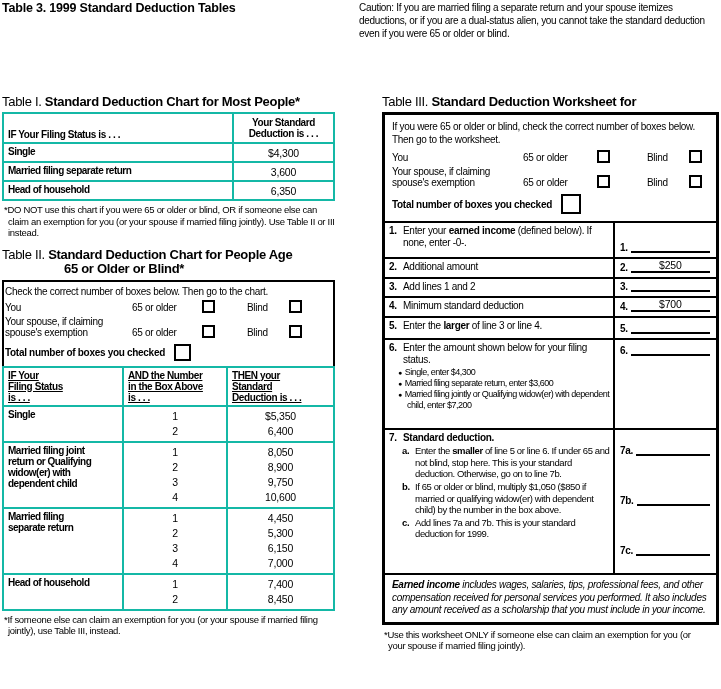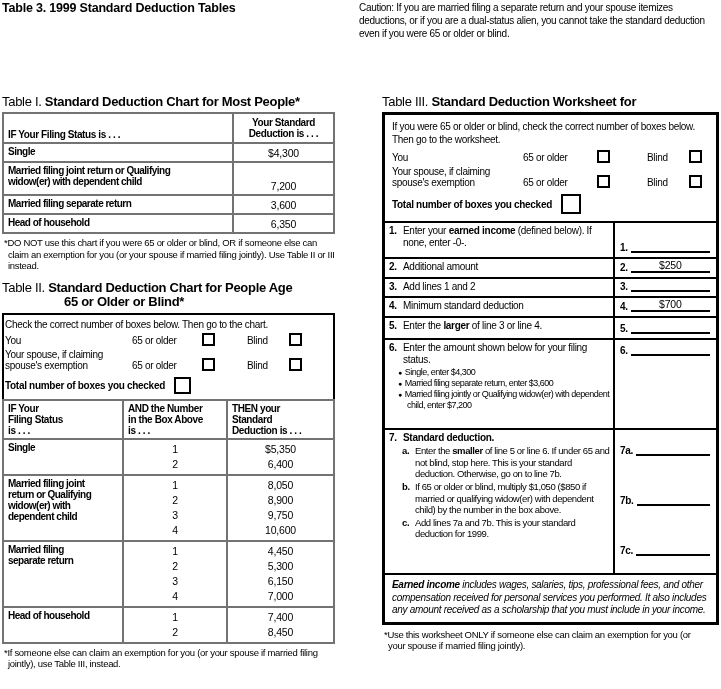--- a/index.html
+++ b/index.html
@@ -23,7 +23,7 @@
 
   
   table { border-collapse:collapse; width:100%; }
-  td,th { border:2px solid #737373; font-size:10px; letter-spacing:-0.4px; padding:2px 4px; text-align:left; vertical-align:top; }
+  td,th { border:2px solid #14b8a6; font-size:10px; letter-spacing:-0.4px; padding:2px 4px; text-align:left; vertical-align:top; }
   th { font-weight:bold; vertical-align:bottom; }
   .pre { white-space:pre-line; }
 

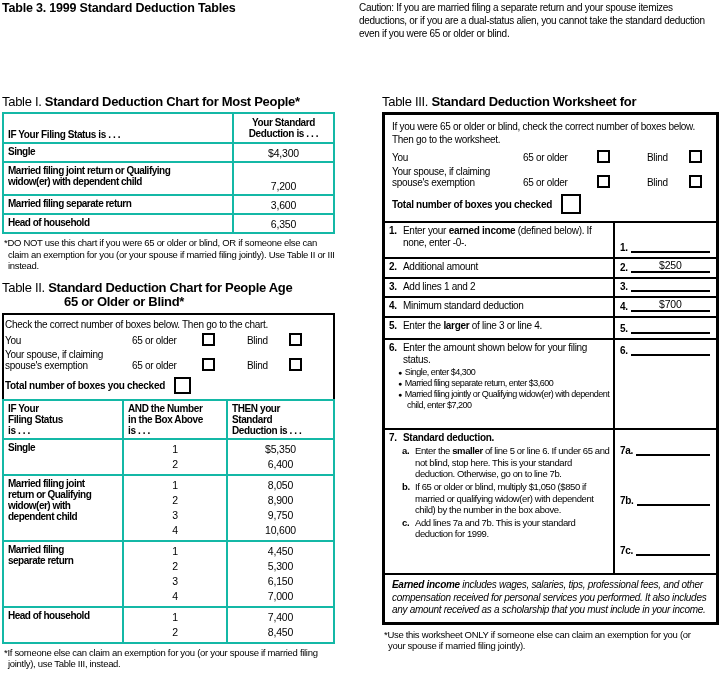--- a/index.html
+++ b/index.html
@@ -132,11 +132,6 @@
         <td class="status">Single</td>
         <td class="amt">$4,300</td>
       </tr>
-      <tr class="r2">
-        <td class="status pre">Married filing joint return or Qualifying
-widow(er) with dependent child</td>
-        <td class="amt">7,200</td>
-      </tr>
       <tr class="r3">
         <td class="status">Married filing separate return</td>
         <td class="amt">3,600</td>

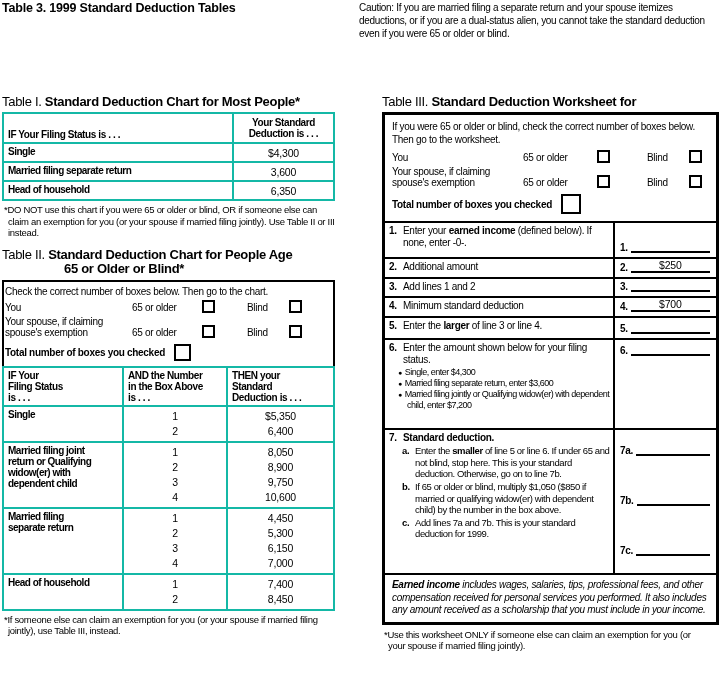--- a/index.html
+++ b/index.html
@@ -61,7 +61,7 @@
   .t2 td.status { font-weight:bold; letter-spacing:-0.5px; }
   .t2 .cnum, .t2 .camt { text-align:center; font-weight:normal; font-size:10.5px; letter-spacing:-0.2px; }
   .t2 .cnum div, .t2 .camt div { line-height:15px; }
-  .t2 tr.hd th { height:36px; }
+  .t2 tr.hd th { height:36px;text-decoration:underline; }
   .t2 tr.r1 td { height:33px; }
   .t2 tr.r2 td, .t2 tr.r3 td { height:63px; }
   .t2 tr.r4 td { height:33px; }

